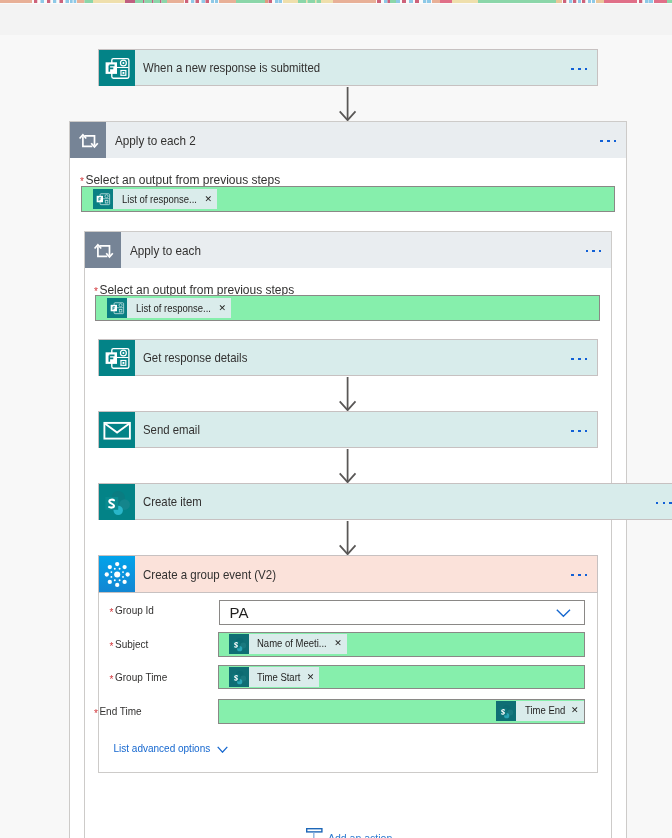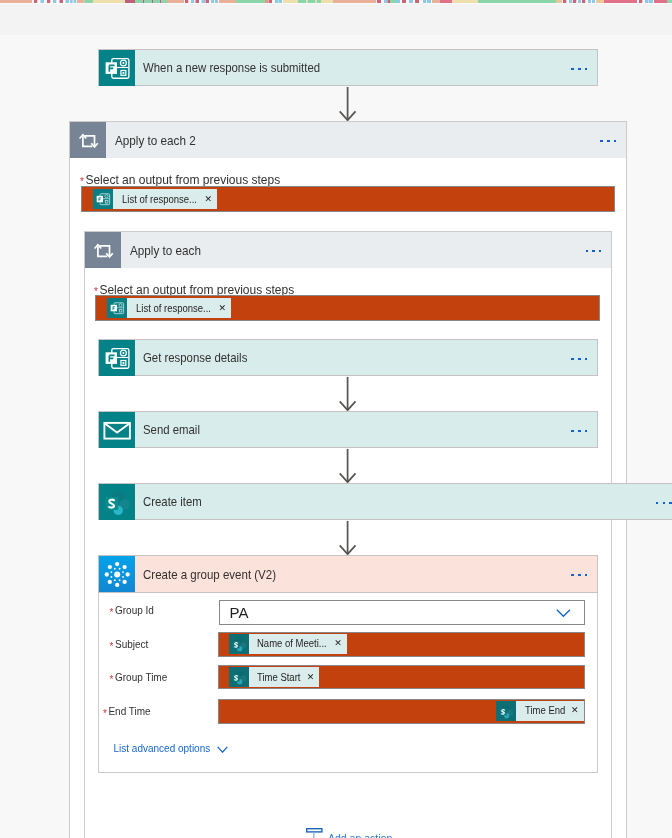--- a/index.html
+++ b/index.html
@@ -26,7 +26,7 @@
 
   .flabel{font-size:12px;color:#323130;display:inline-block;white-space:nowrap;vertical-align:top;}
   .req{color:#d13438;font-size:10px;display:inline-block;vertical-align:top;margin-right:1.5px;line-height:13px;}
-  .inputbox{border:1px solid #8a8886;box-sizing:border-box;background:#c2410c;text-decoration:underline;}
+  .inputbox{border:1px solid #8a8886;box-sizing:border-box;background:#86efac;text-decoration:underline;}
   .token{display:inline-flex;align-items:center;background:#daeceb;height:20px;}
   .token .tic{width:20px;height:20px;flex:0 0 20px;background:#038387;display:flex;align-items:center;justify-content:center;}
   .token .tlbl{font-size:10px;color:#201f1e;margin:0 4px 0 8.5px;white-space:nowrap;display:inline-block;transform:scaleX(0.95);transform-origin:left center;}

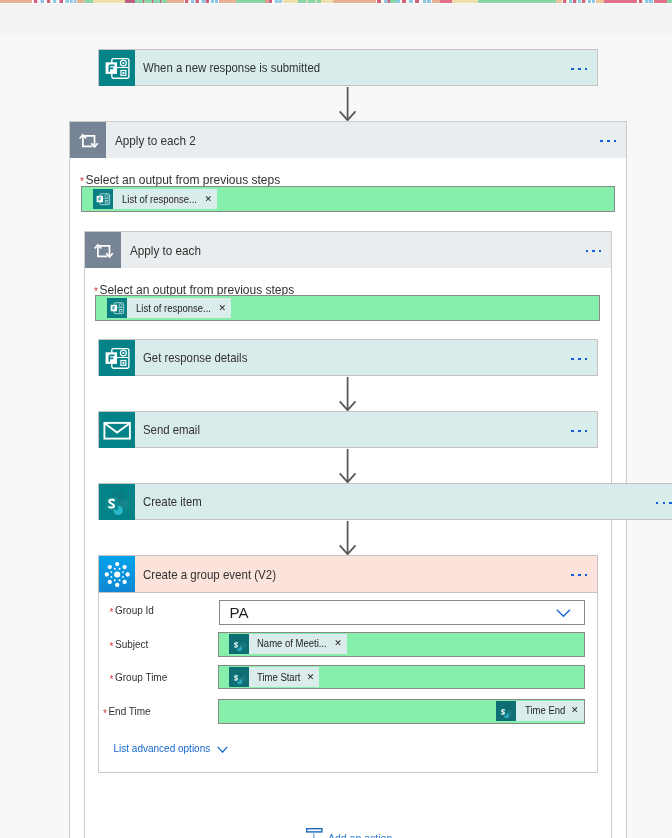--- a/index.html
+++ b/index.html
@@ -421,7 +421,7 @@
   </div>
 </div>
 
-<div class="abs fldlabel" style="left:103px;top:706.5px;">
+<div class="abs fldlabel" style="left:94px;top:706.5px;">
   <span class="req">*</span><span>End Time</span>
 </div>
 <div class="abs inputbox" style="left:217.5px;top:698.5px;width:367px;height:25px;text-align:right;">

